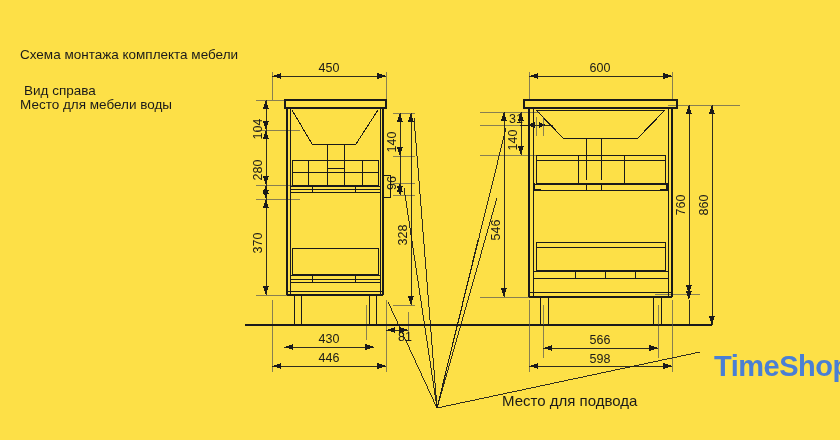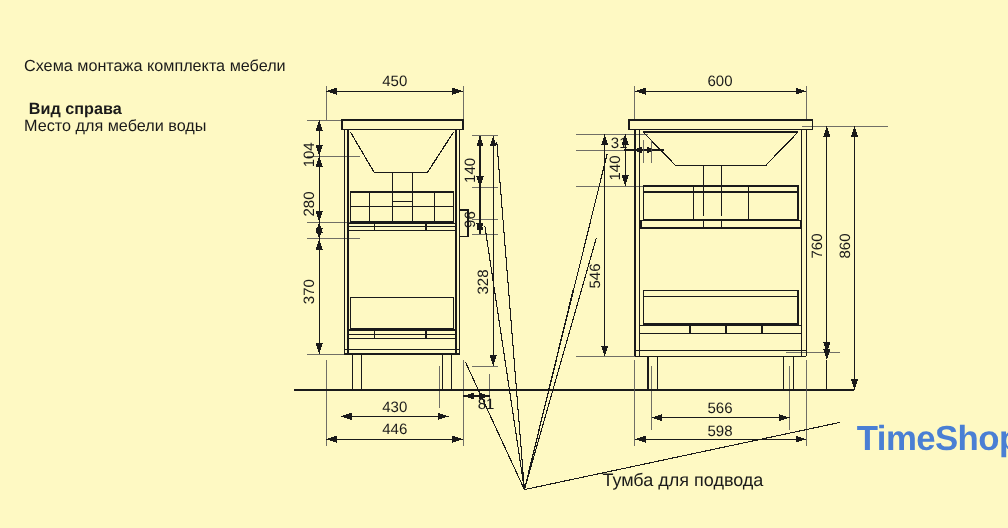--- a/index.html
+++ b/index.html
@@ -5,7 +5,7 @@
   html,body{margin:0;padding:0;background:#ffffff;}
   body{width:840px;height:440px;overflow:hidden;
        font-family:"Liberation Sans","DejaVu Sans",sans-serif;color:#1a1a1a;}
-  #root{position:relative;width:840px;height:440px;background:#fef9c3;}
+  #root{position:relative;width:840px;height:440px;background:#fde047;}
 
   .txt{position:absolute;white-space:pre;}
   #title-block{left:20px;top:14px;font-size:13.5px;line-height:16.5px;color:#1a1a1a;}

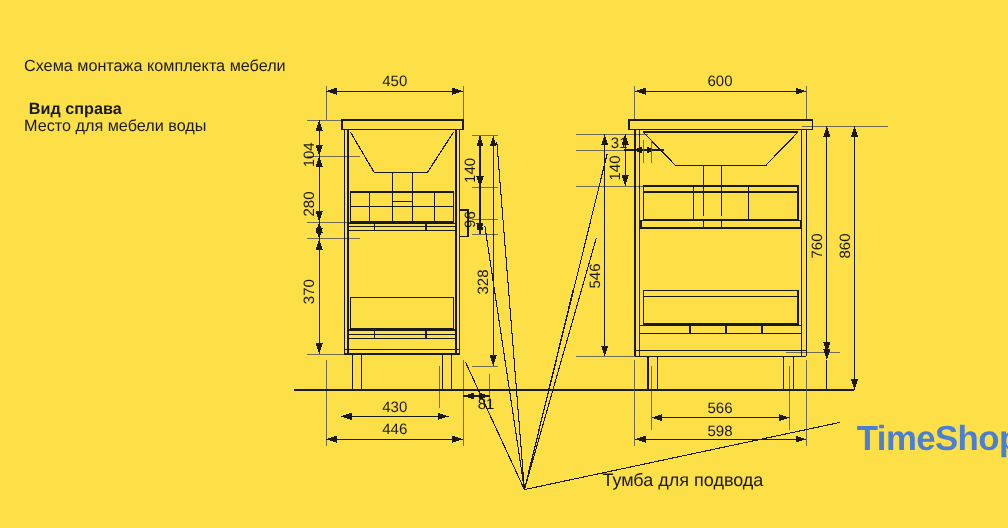--- a/index.html
+++ b/index.html
@@ -10,7 +10,7 @@
   .txt{position:absolute;white-space:pre;}
   #title-block{left:20px;top:14px;font-size:13.5px;line-height:16.5px;color:#1a1a1a;}
   #title-block div{white-space:pre;}
-  #view-label{left:24px;top:83px;font-size:13.5px;font-weight:bold;color:#1a1a1a;}
+  #view-label{left:24px;top:83px;font-size:13.5px;font-weight:normal;color:#1a1a1a;}
   #bottom-note{left:502px;top:392px;font-size:15px;color:#1a1a1a;}
 
   svg{position:absolute;left:0;top:0;width:840px;height:440px;}

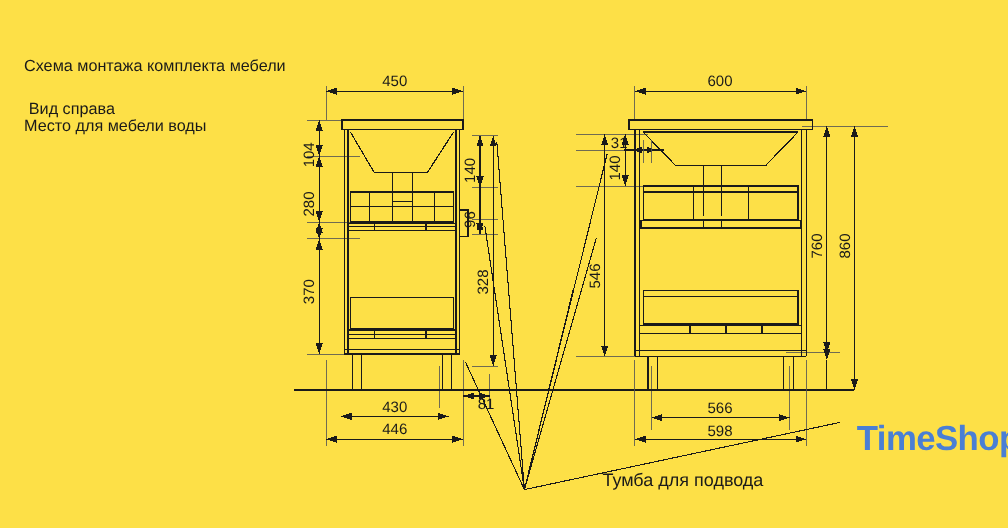--- a/index.html
+++ b/index.html
@@ -298,7 +298,7 @@
     </g>
   </svg>
 
-  <div class="txt" id="bottom-note">Тумба для подвода</div>
+  <div class="txt" id="bottom-note">Место для подвода</div>
 
   <div class="logo">
     <svg viewBox="0 0 160 46" width="160" height="46">

